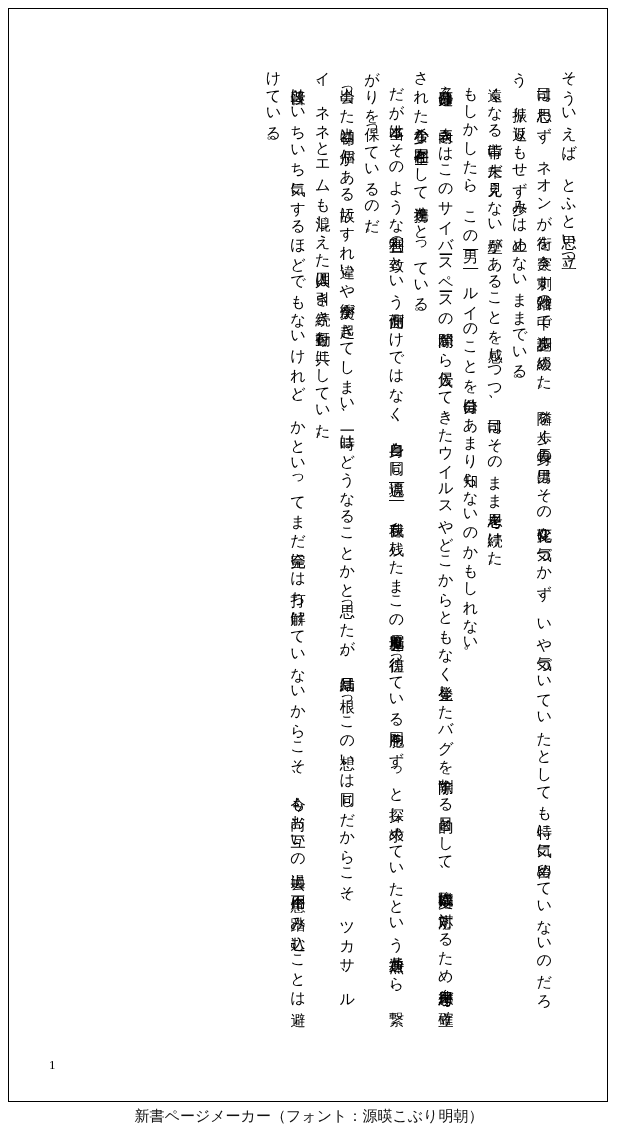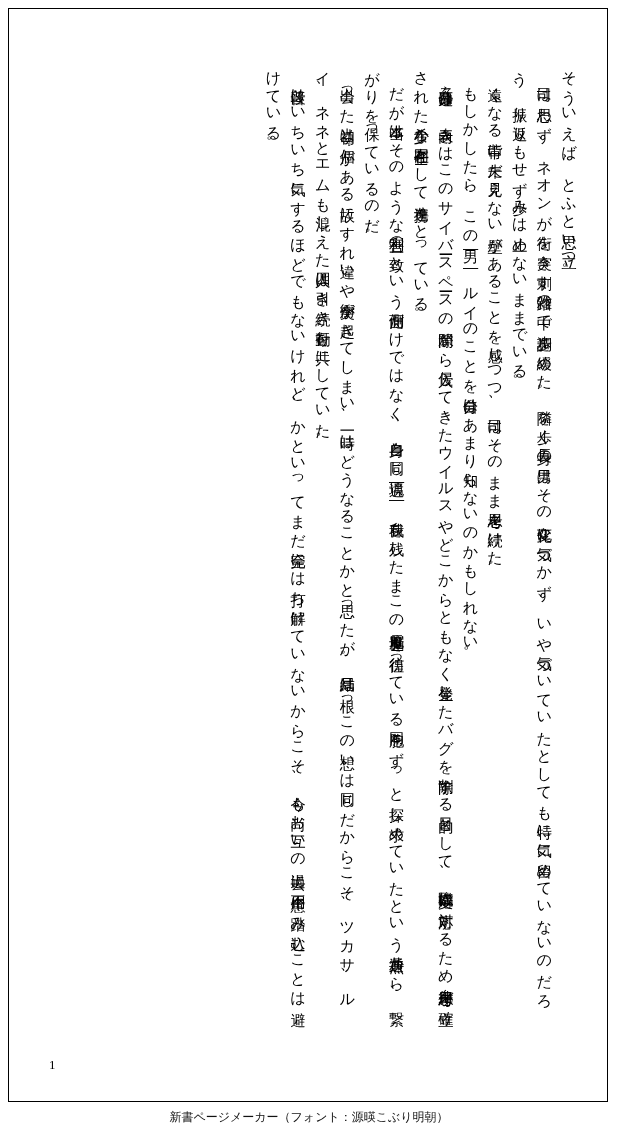--- a/index.html
+++ b/index.html
@@ -63,7 +63,7 @@
     right: 0;
     bottom: 6px;
     text-align: center;
-    font-size: 12px;
+    font-size: 15px;
     color: #111111;
     font-family: Liberation Serif, serif;
   }

